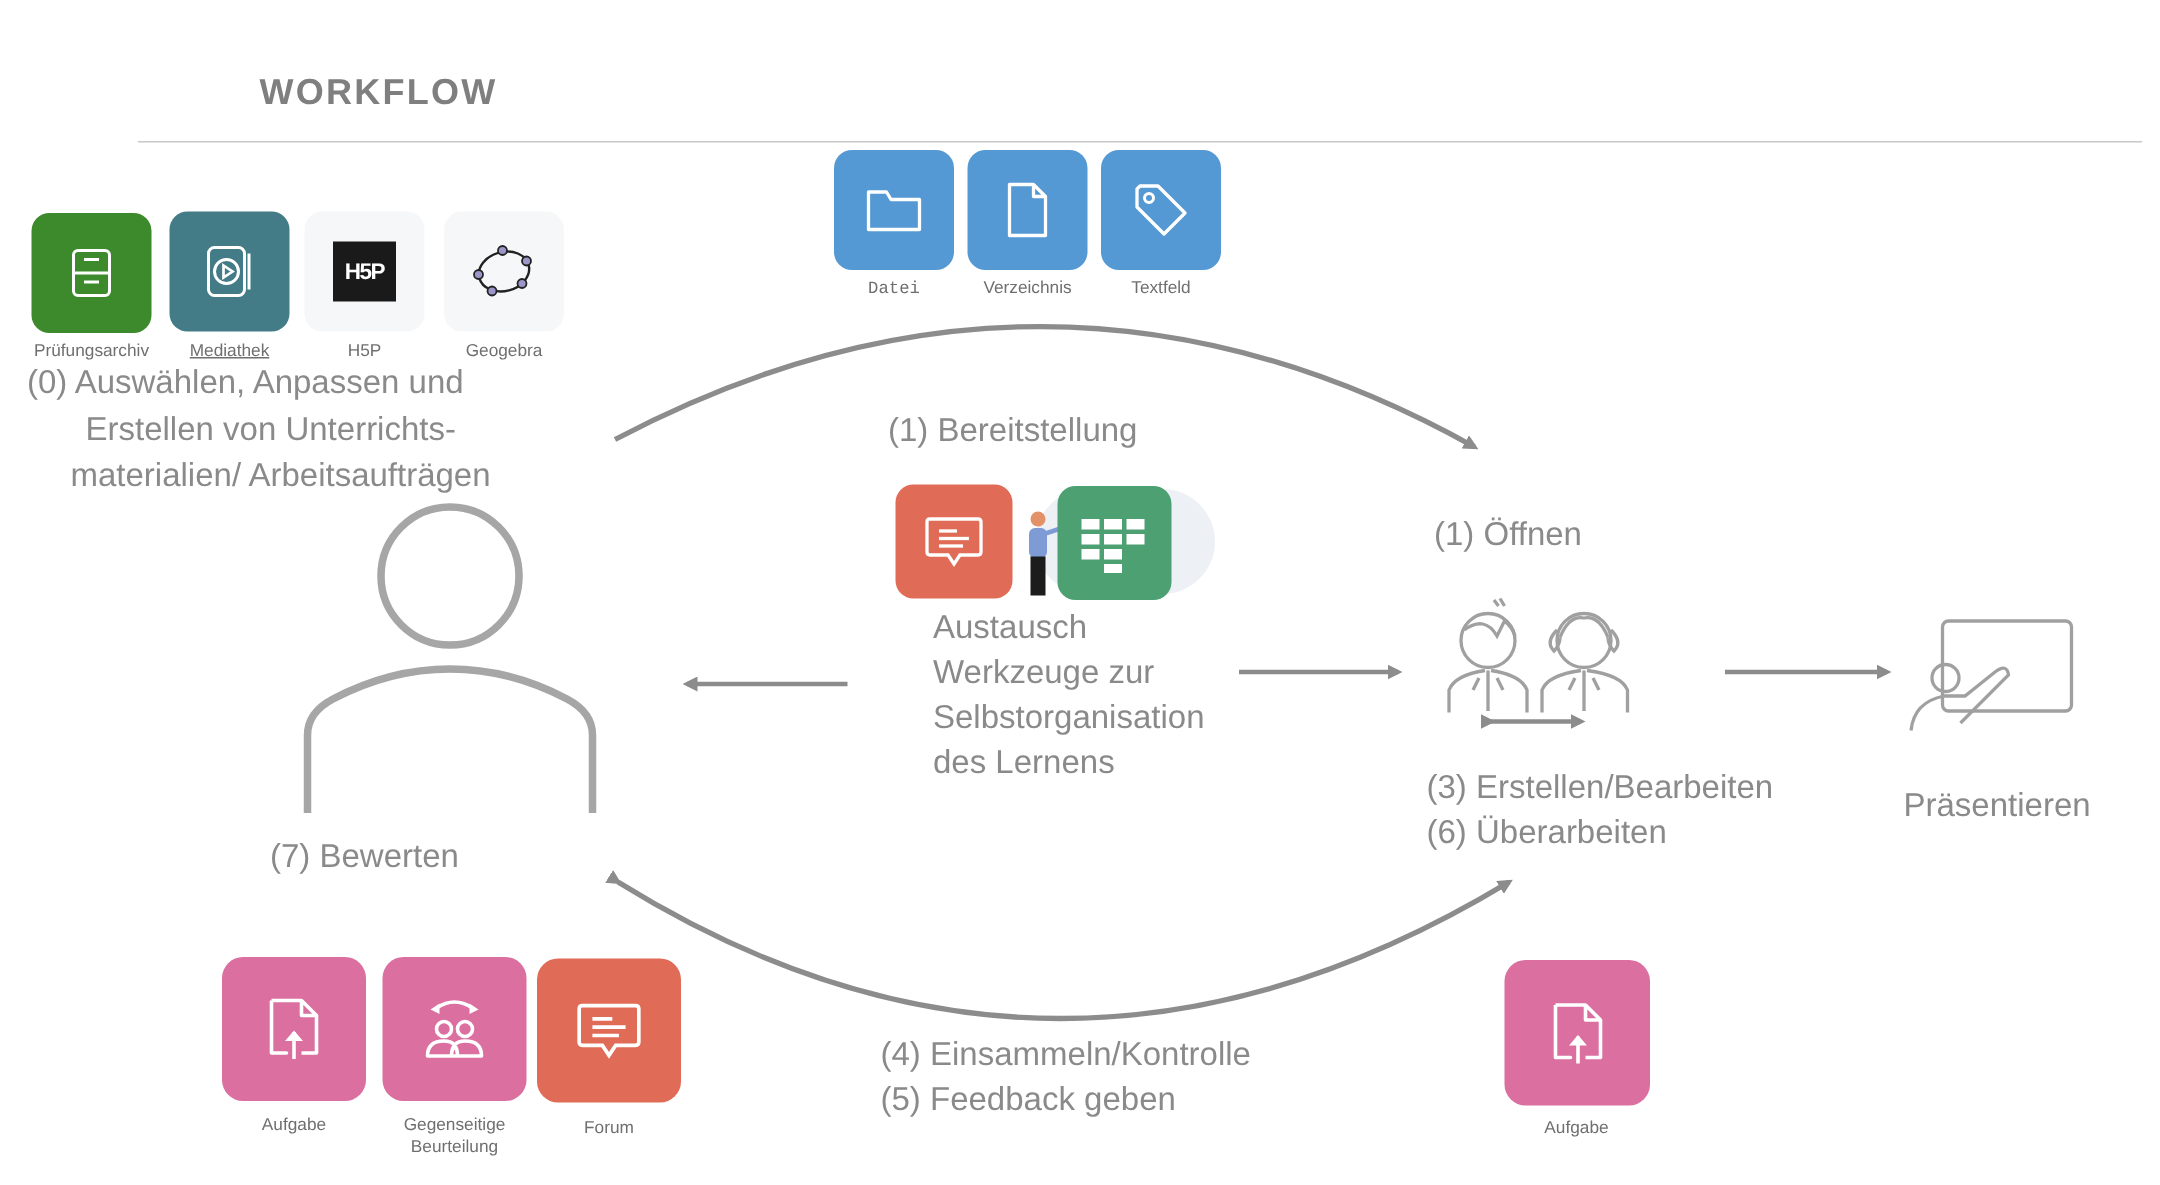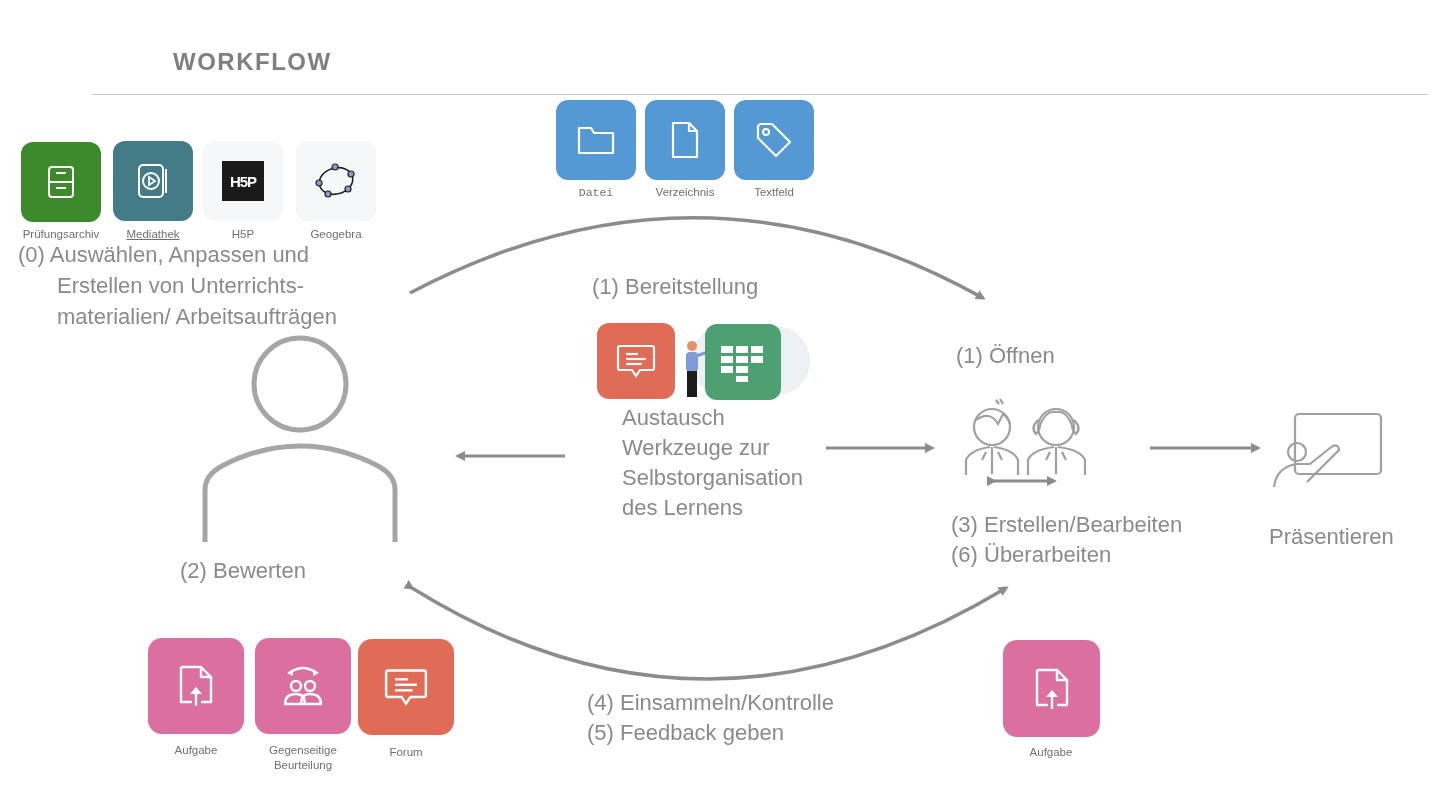--- a/index.html
+++ b/index.html
@@ -199,7 +199,7 @@
 
 <div class="step" style="left:18px;top:240px;">(0) Auswählen, Anpassen und</div>
 <div class="step" style="left:57px;top:271px;">Erstellen von Unterrichts-</div>
-<div class="step" style="left:57px;top:302px;">materialien/ Arbeitsaufträgen</div>
+<div class="step" style="left:47px;top:302px;">materialien/ Arbeitsaufträgen</div>
 
 <div class="step" style="left:592px;top:236px;margin-top:36px;">(1) Bereitstellung</div>
 <div class="step" style="left:956px;top:341px;">(1) Öffnen</div>

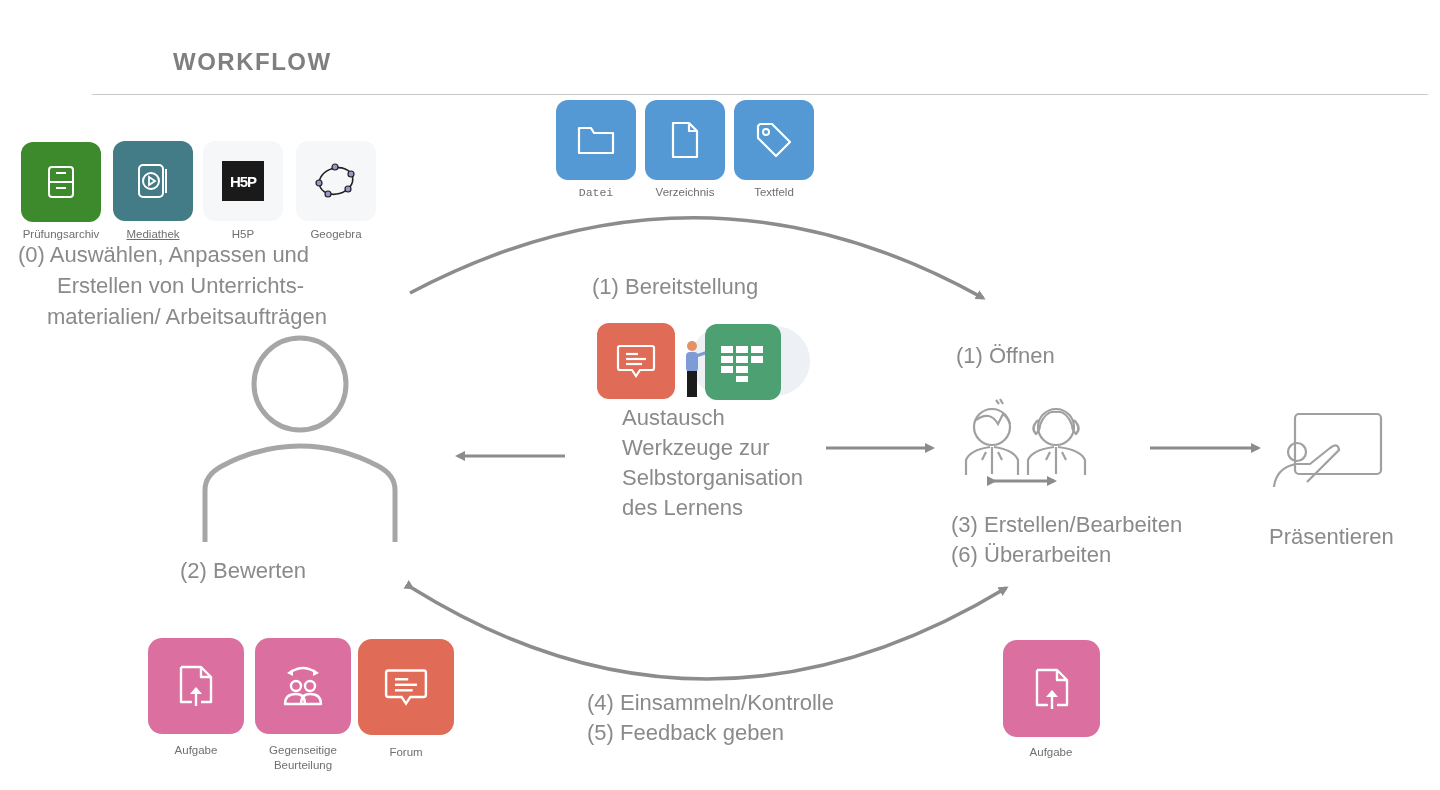--- a/index.html
+++ b/index.html
@@ -206,7 +206,7 @@
 <div class="step" style="left:951px;top:510px;">(3) Erstellen/Bearbeiten</div>
 <div class="step" style="left:951px;top:540px;">(6) Überarbeiten</div>
 <div class="step" style="left:1269px;top:522px;text-align:center;">Präsentieren</div>
-<div class="step" style="left:180px;top:556px;">(2) Bewerten</div>
+<div class="step" style="left:180px;top:556px;">(7) Bewerten</div>
 <div class="step" style="left:587px;top:688px;">(4) Einsammeln/Kontrolle</div>
 <div class="step" style="left:587px;top:718px;">(5) Feedback geben</div>
 

